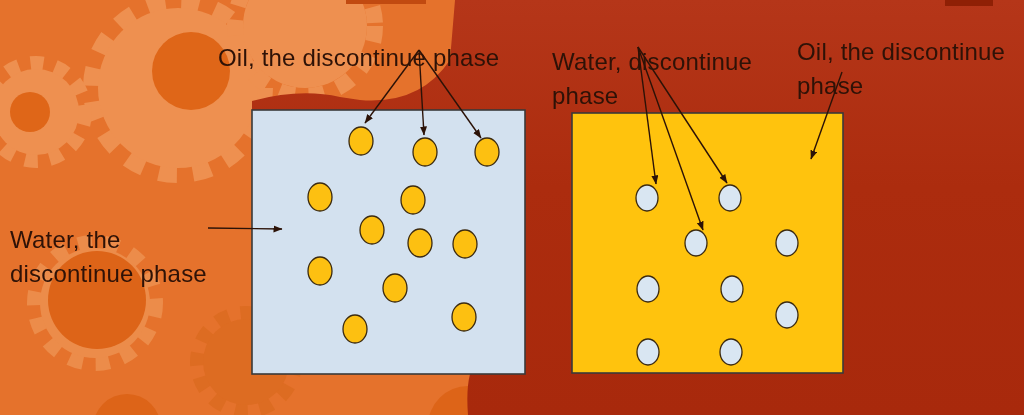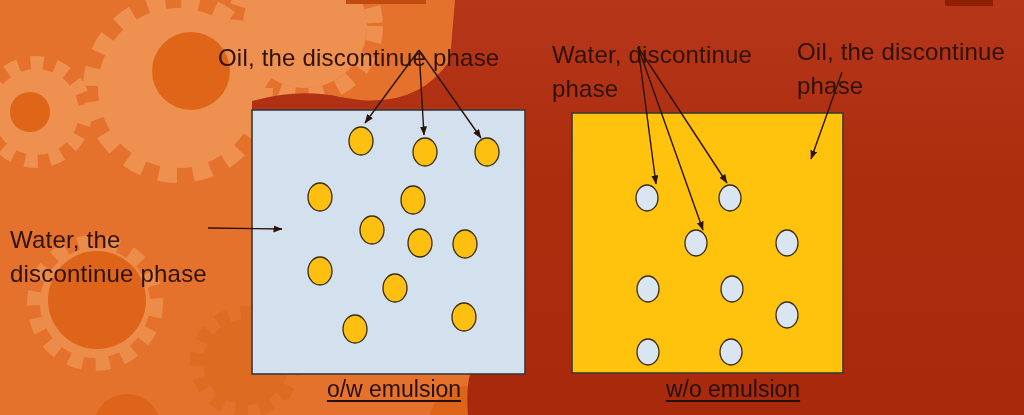--- a/index.html
+++ b/index.html
@@ -37,7 +37,7 @@
   }
   #lbl-oil-discontinue{left:218px;top:9px;}
   #lbl-water-continuous{left:10px;top:191px;}
-  #lbl-water-discontinue{left:552px;top:6px;}
+  #lbl-water-discontinue{left:552px;top:13px;}
   #lbl-oil-continuous{left:797px;top:3px;}
   #cap-ow{left:394px;}
   #cap-wo{left:733px;}

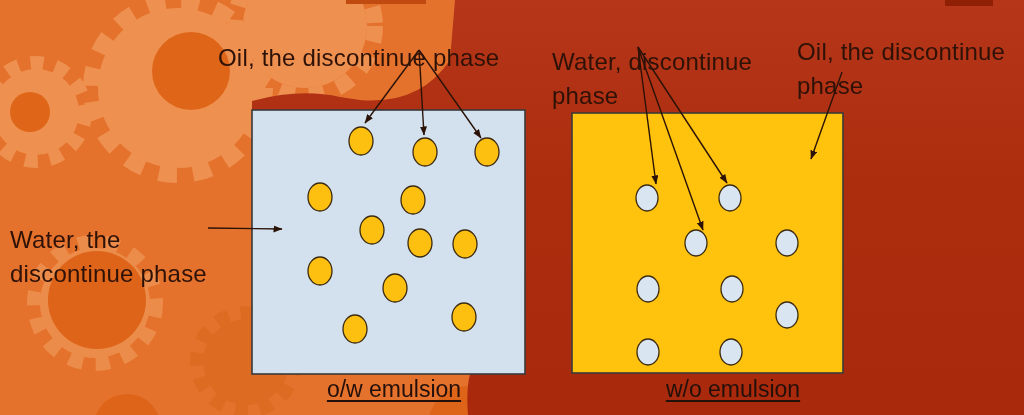--- a/index.html
+++ b/index.html
@@ -135,7 +135,6 @@
   <div class="label" id="lbl-oil-continuous">Oil, the discontinue
 phase</div>
 
-  <div class="caption" id="cap-ow">o/w emulsion</div>
 
   <div class="caption" id="cap-wo">w/o emulsion</div>
 </div>

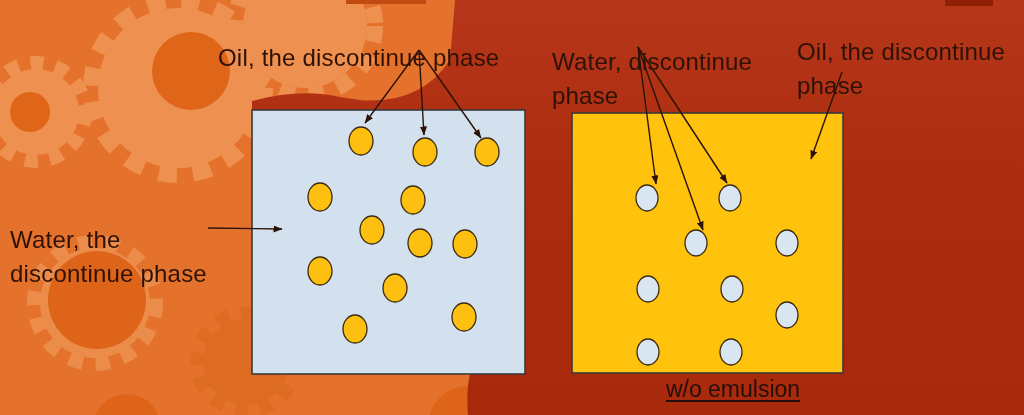--- a/index.html
+++ b/index.html
@@ -136,7 +136,6 @@
 phase</div>
 
 
-  <div class="caption" id="cap-wo">w/o emulsion</div>
 </div>
 
 </body></html>

